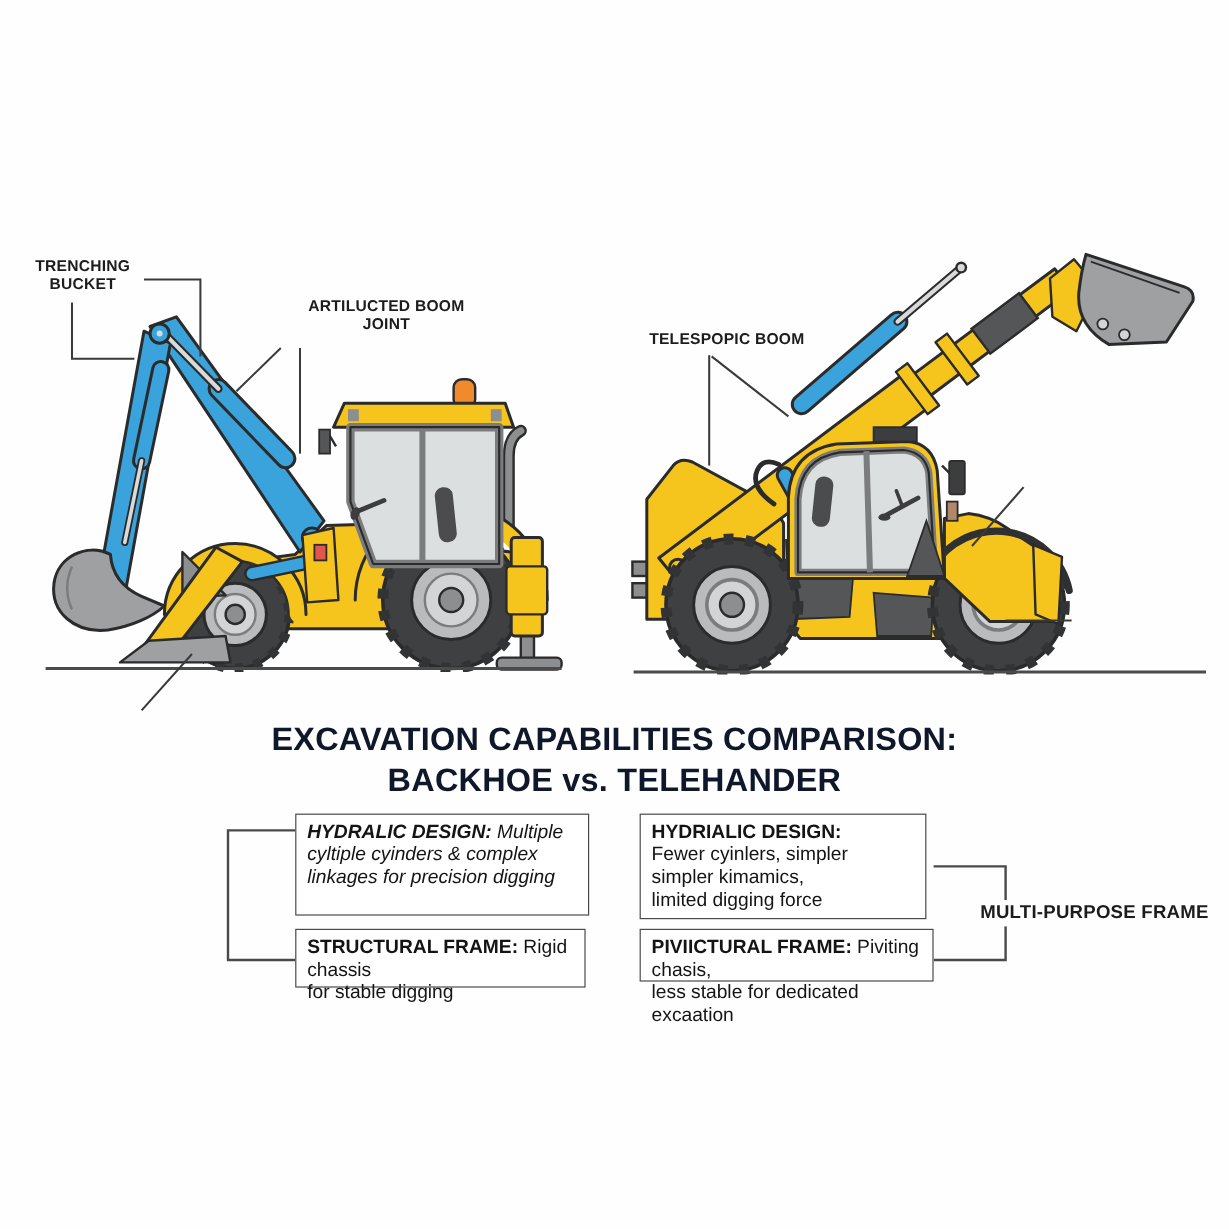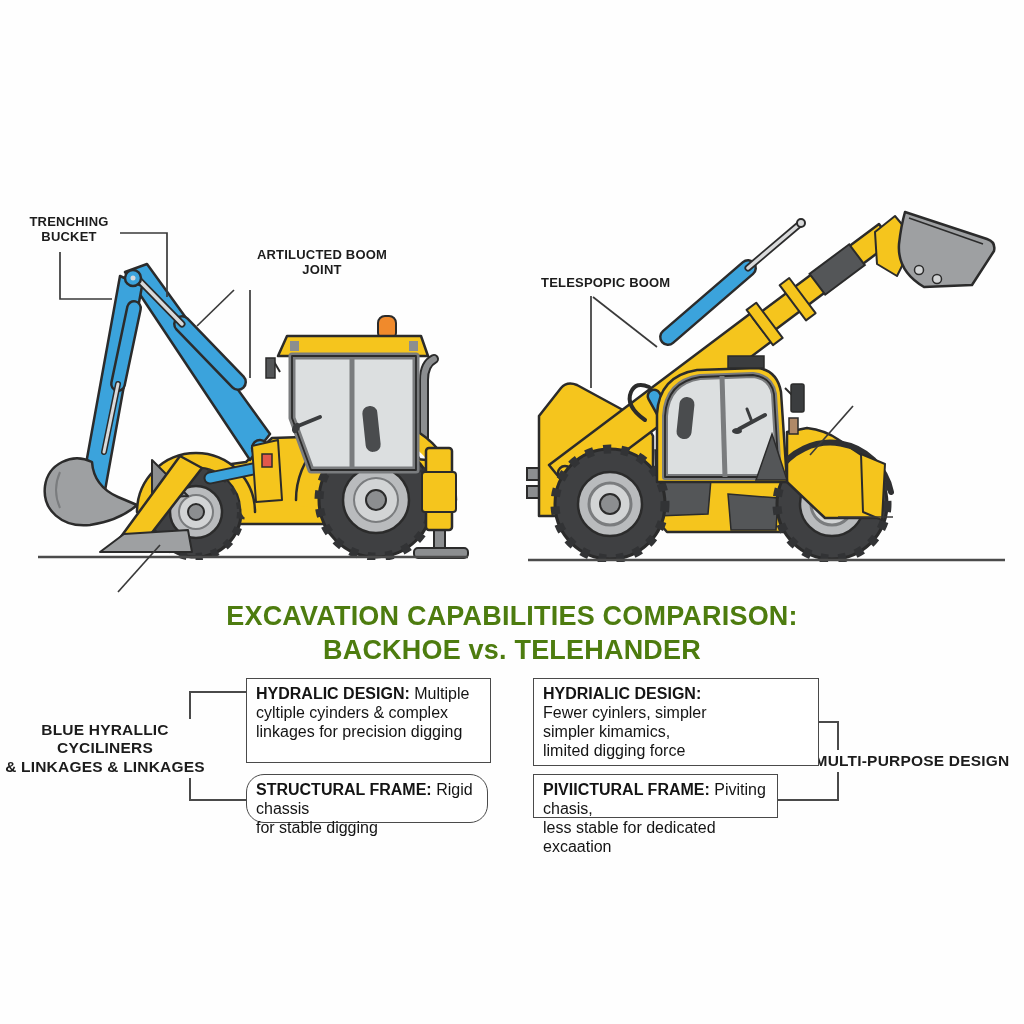--- a/index.html
+++ b/index.html
@@ -25,7 +25,7 @@
   #lbl-blue{left:0;top:719px;width:210px;text-align:center;background:#fefefe;font-size:15.5px;padding:2px 0;}
   #lbl-multi{left:813px;top:750px;width:198px;text-align:center;background:#fefefe;font-size:15.5px;padding:2px 0;}
   #title{position:absolute;left:0;top:599px;width:1024px;text-align:center;font-size:27px;
-         font-weight:bold;line-height:1.26;color:#4d7c0f;letter-spacing:.2px;z-index:10;}
+         font-weight:bold;line-height:1.26;color:#0f172a;letter-spacing:.2px;z-index:10;}
   #title span{display:block;}
   .cbox{position:absolute;box-sizing:border-box;border:1.6px solid #4a4a4a;background:#fff;
         padding:5px 9px 4px;font-size:16px;line-height:1.19;color:#141414;white-space:pre-line;z-index:10;}

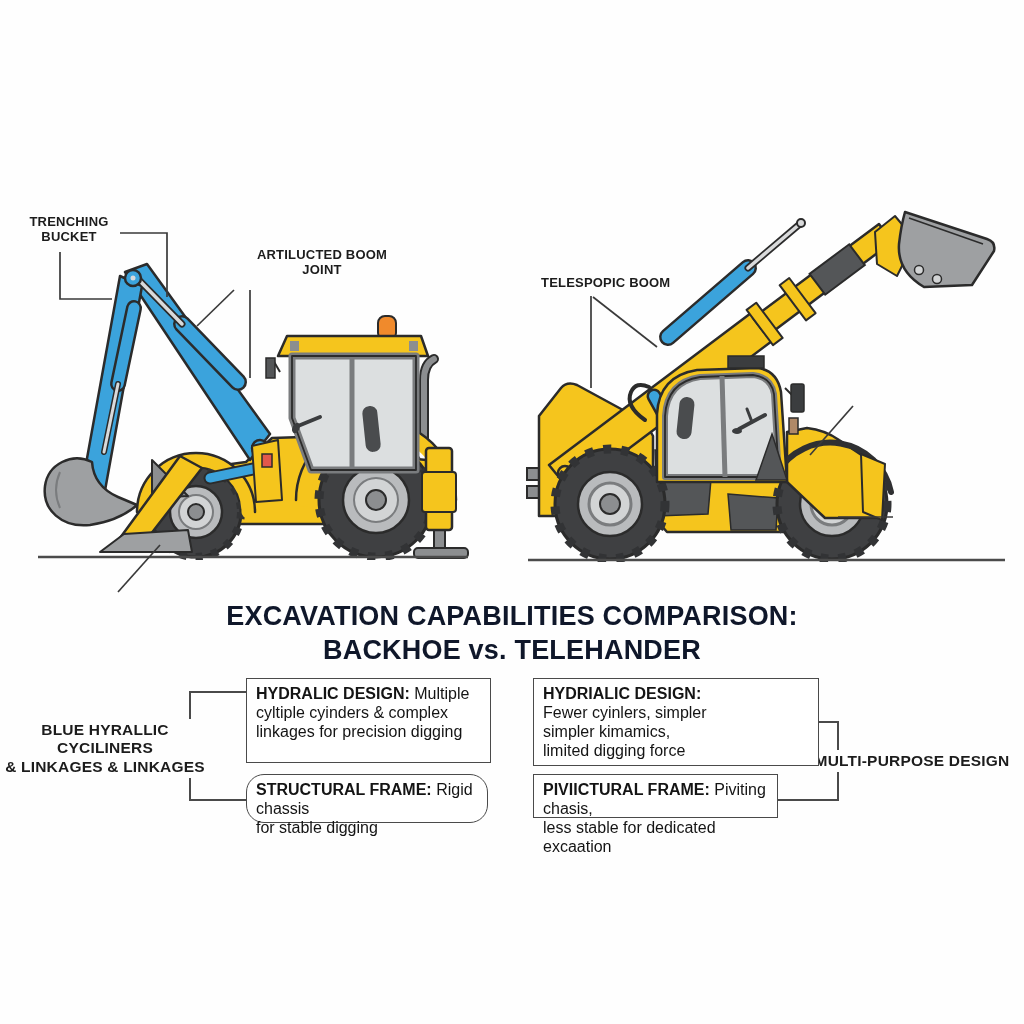--- a/index.html
+++ b/index.html
@@ -30,7 +30,7 @@
   .cbox{position:absolute;box-sizing:border-box;border:1.6px solid #4a4a4a;background:#fff;
         padding:5px 9px 4px;font-size:16px;line-height:1.19;color:#141414;white-space:pre-line;z-index:10;}
   .cbox b{font-weight:bold;}
-  #box1{left:246px;top:678px;width:245px;height:85px;}
+  #box1{left:246px;top:678px;width:245px;height:85px;font-style:italic;}
   #box2{left:533px;top:678px;width:286px;height:88px;}
   #box3{left:246px;top:774px;width:242px;height:49px;border-radius:18px;}
   #box4{left:533px;top:774px;width:245px;height:44px;}

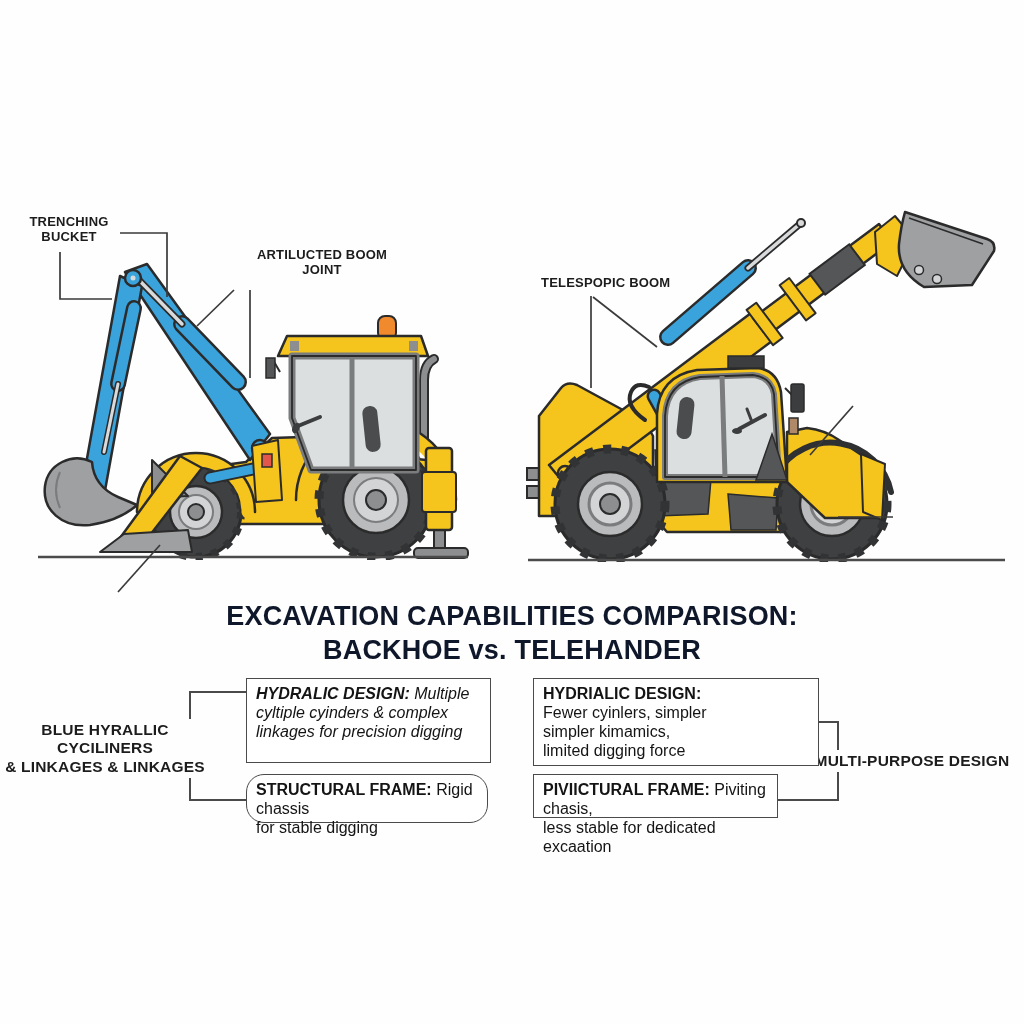--- a/index.html
+++ b/index.html
@@ -31,7 +31,7 @@
         padding:5px 9px 4px;font-size:16px;line-height:1.19;color:#141414;white-space:pre-line;z-index:10;}
   .cbox b{font-weight:bold;}
   #box1{left:246px;top:678px;width:245px;height:85px;font-style:italic;}
-  #box2{left:533px;top:678px;width:286px;height:88px;}
+  #box2{left:533px;top:678px;width:239px;height:88px;}
   #box3{left:246px;top:774px;width:242px;height:49px;border-radius:18px;}
   #box4{left:533px;top:774px;width:245px;height:44px;}
   #connectors{left:0;top:0;z-index:5;}

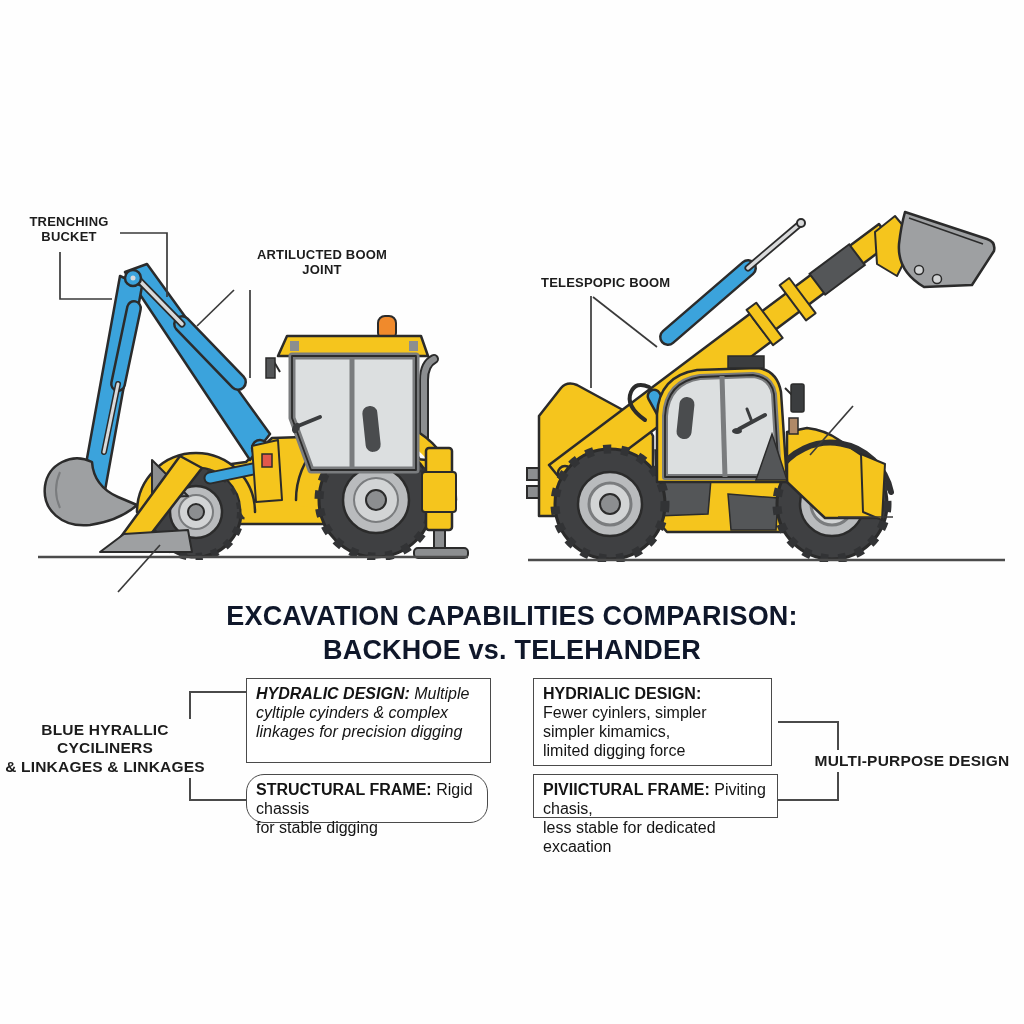--- a/index.html
+++ b/index.html
@@ -233,8 +233,6 @@
   <div class="lbl" id="lbl-artic">ARTILUCTED BOOM
 JOINT</div>
   <div class="lbl" id="lbl-tele">TELESPOPIC BOOM</div>
-  <div class="lbl" id="lbl-blue">BLUE HYRALLIC CYCILINERS
-&amp; LINKAGES &amp; LINKAGES</div>
   <div class="lbl" id="lbl-multi">MULTI-PURPOSE DESIGN</div>
 
   <div id="title">

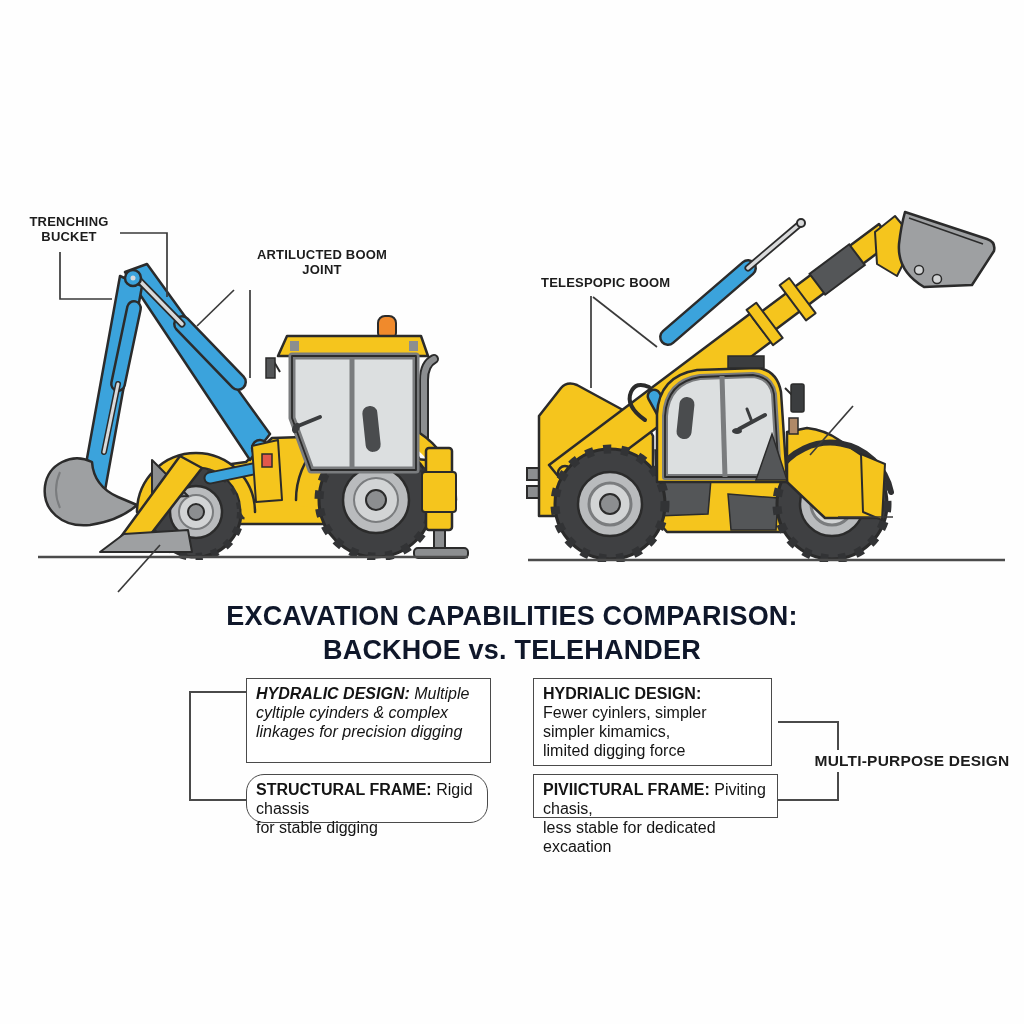--- a/index.html
+++ b/index.html
@@ -233,7 +233,7 @@
   <div class="lbl" id="lbl-artic">ARTILUCTED BOOM
 JOINT</div>
   <div class="lbl" id="lbl-tele">TELESPOPIC BOOM</div>
-  <div class="lbl" id="lbl-multi">MULTI-PURPOSE DESIGN</div>
+  <div class="lbl" id="lbl-multi">MULTI-PURPOSE FRAME</div>
 
   <div id="title">
       <span>EXCAVATION CAPABILITIES COMPARISON:</span>

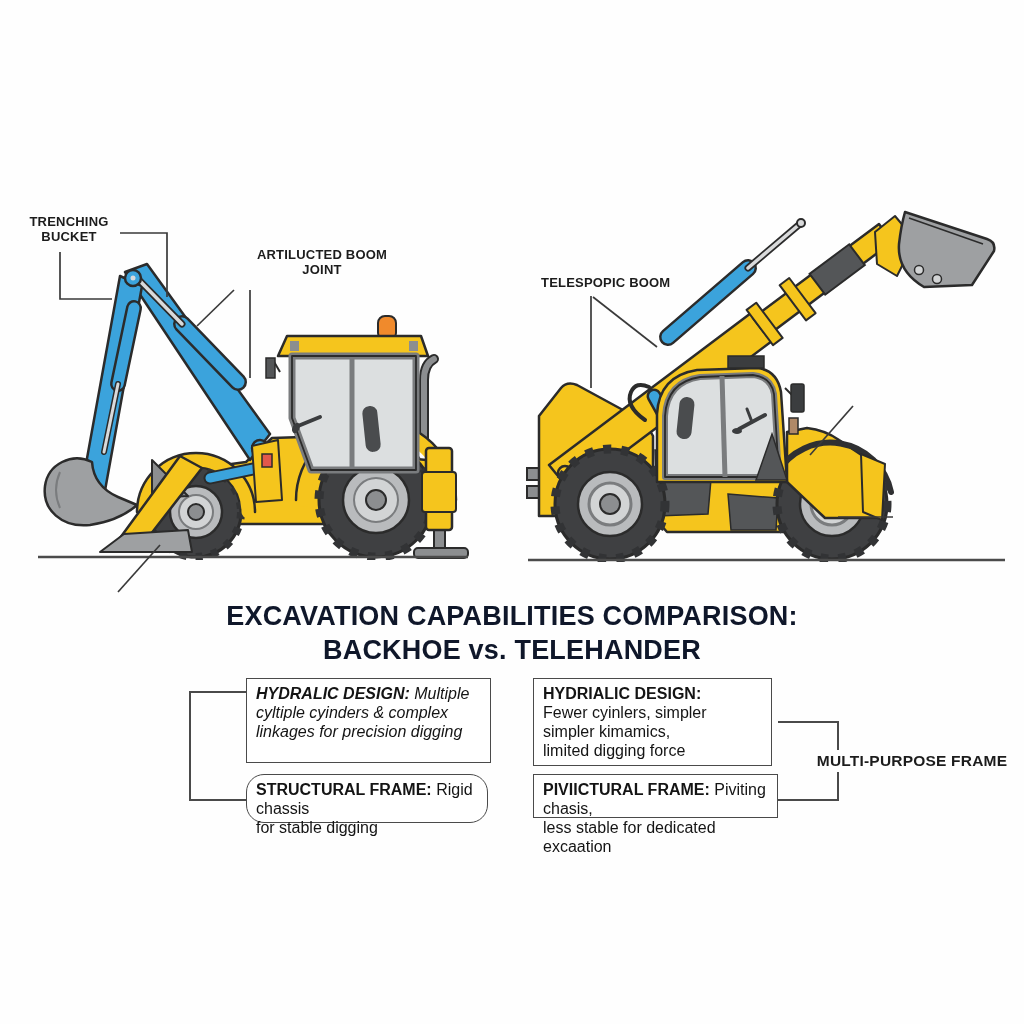--- a/index.html
+++ b/index.html
@@ -32,7 +32,7 @@
   .cbox b{font-weight:bold;}
   #box1{left:246px;top:678px;width:245px;height:85px;font-style:italic;}
   #box2{left:533px;top:678px;width:239px;height:88px;}
-  #box3{left:246px;top:774px;width:242px;height:49px;border-radius:18px;}
+  #box3{left:246px;top:774px;width:242px;height:49px;}
   #box4{left:533px;top:774px;width:245px;height:44px;}
   #connectors{left:0;top:0;z-index:5;}
 </style>

